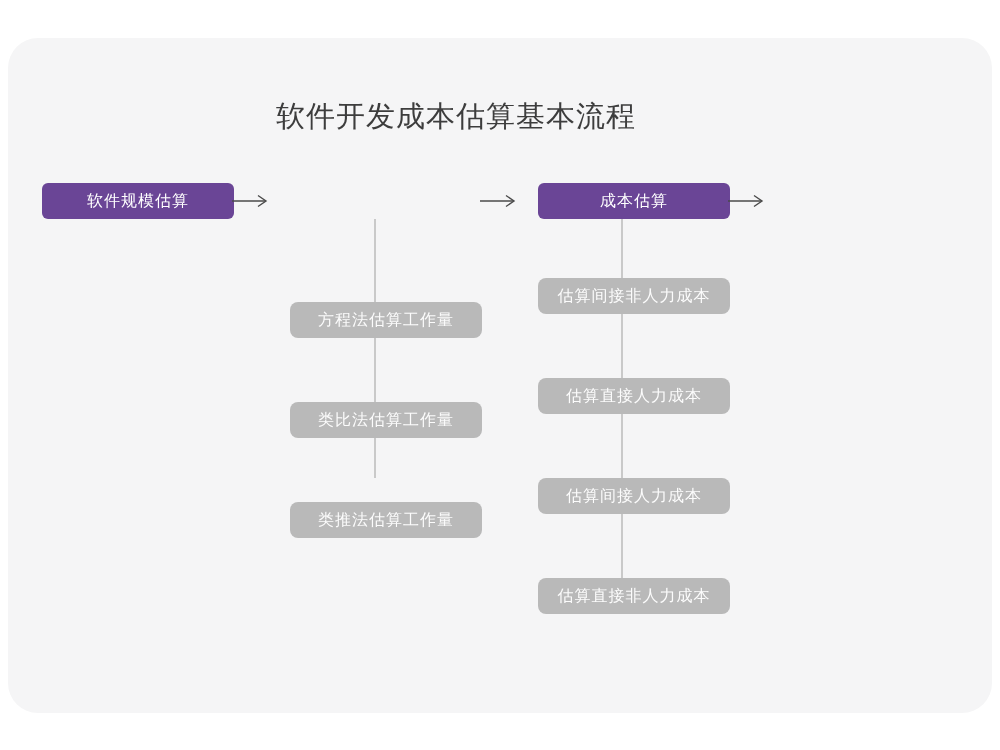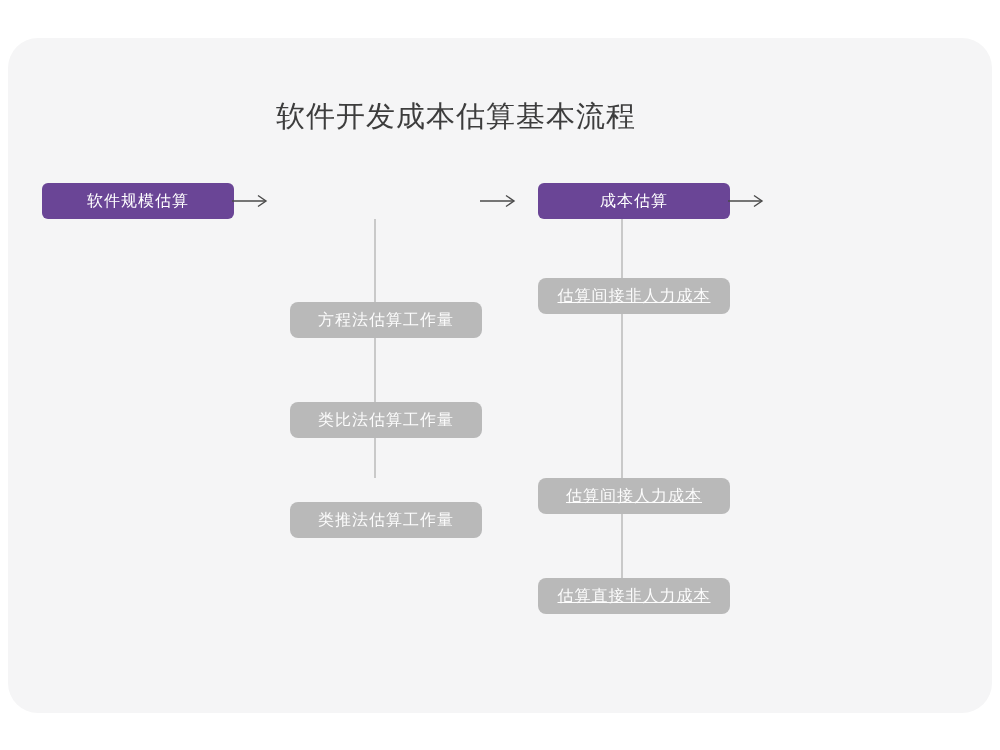--- a/index.html
+++ b/index.html
@@ -72,7 +72,7 @@
     height: 14px;
   }
   .col-work { left: 290px; margin-top: 24px; }
-  .col-cost { left: 538px; text-decoration: underline; }
+  .col-cost { left: 538px; }
 </style>
 </head>
 <body>

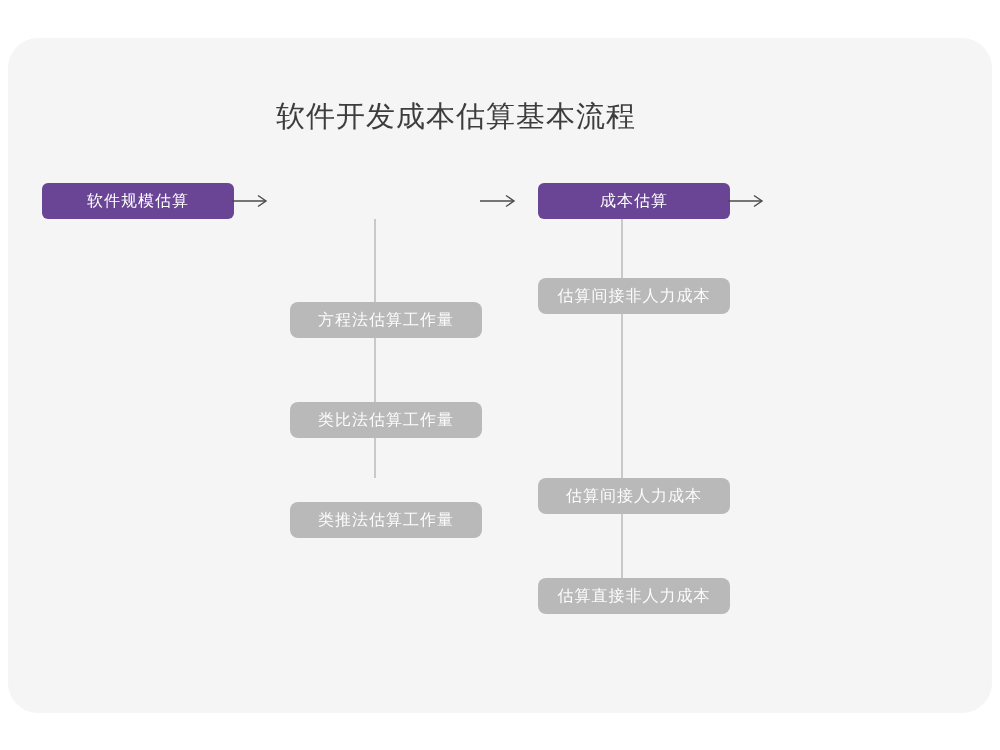--- a/index.html
+++ b/index.html
@@ -111,6 +111,7 @@
   <div class="node sub col-work" style="top:478px">类推法估算工作量</div>
 
   <div class="node sub col-cost" style="top:278px">估算间接非人力成本</div>
+  <div class="node sub col-cost" style="top:378px">估算直接人力成本</div>
   <div class="node sub col-cost" style="top:478px">估算间接人力成本</div>
   <div class="node sub col-cost" style="top:578px">估算直接非人力成本</div>
 </div>

